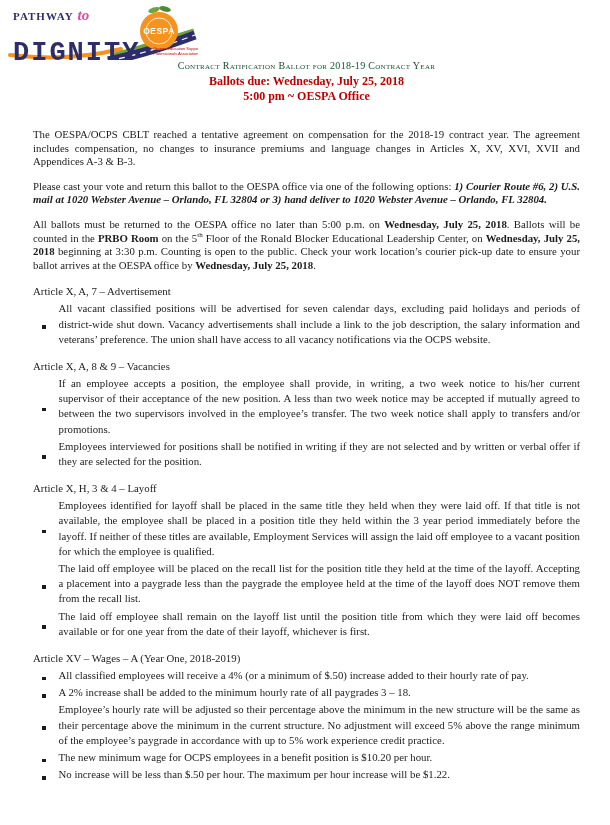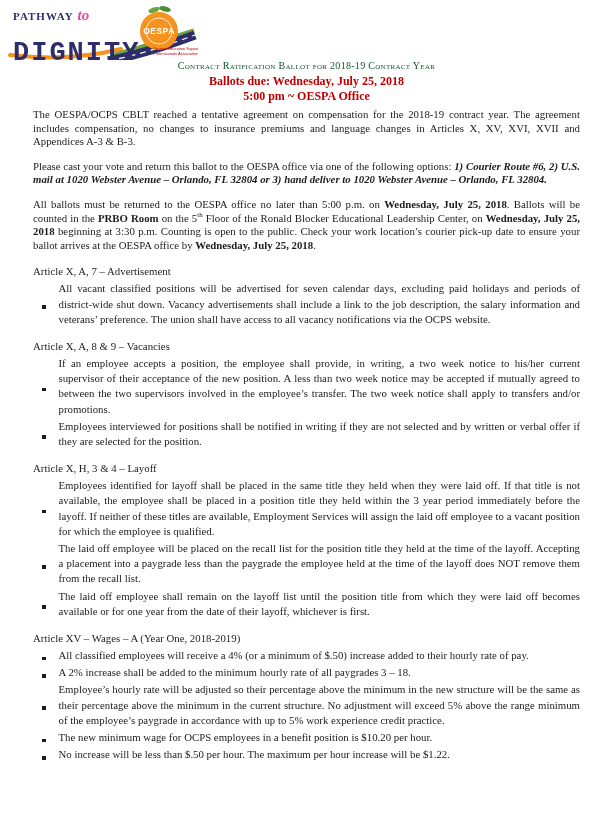--- a/index.html
+++ b/index.html
@@ -39,7 +39,7 @@
     text-align:center; font-weight:bold; font-size:12px;
     color:#c00000; margin:0; line-height:15px;
   }
-  .due2 { margin-bottom:4px; }
+  .due2 { margin-bottom:24px; }
 
   .para { font-size:10.8px; line-height:13.6px; text-align:justify; margin:0 0 11px 0; }
   sup { font-size:65%; vertical-align:super; line-height:0; }

